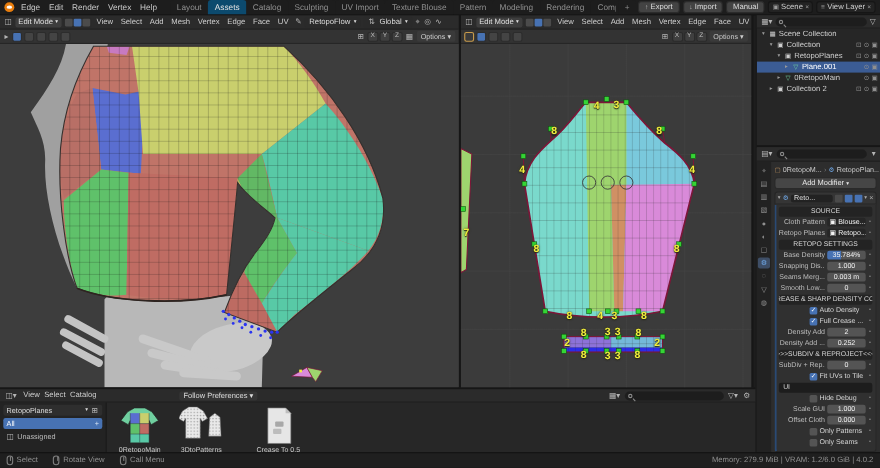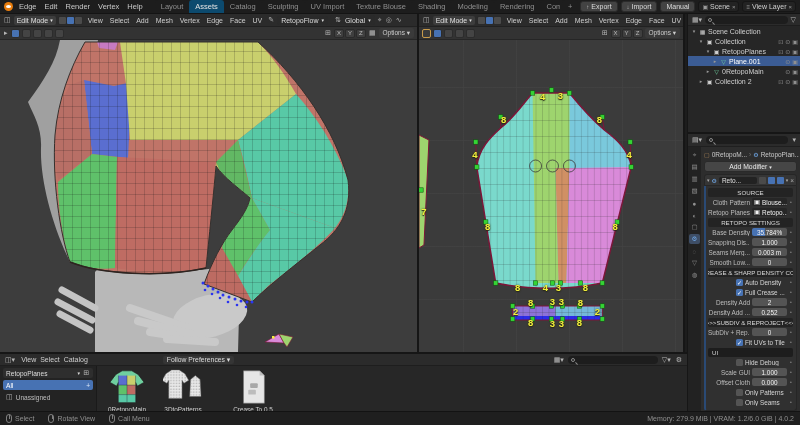--- a/index.html
+++ b/index.html
@@ -164,7 +164,7 @@
         <span class="tab">Sculpting</span>
         <span class="tab">UV Import</span>
         <span class="tab">Texture Blouse</span>
-        <span class="tab">Shading</span>
+        <span class="tab">Pattern</span>
         <span class="tab">Modeling</span>
         <span class="tab">Rendering</span>
         <span class="tab">Compositing</span>

